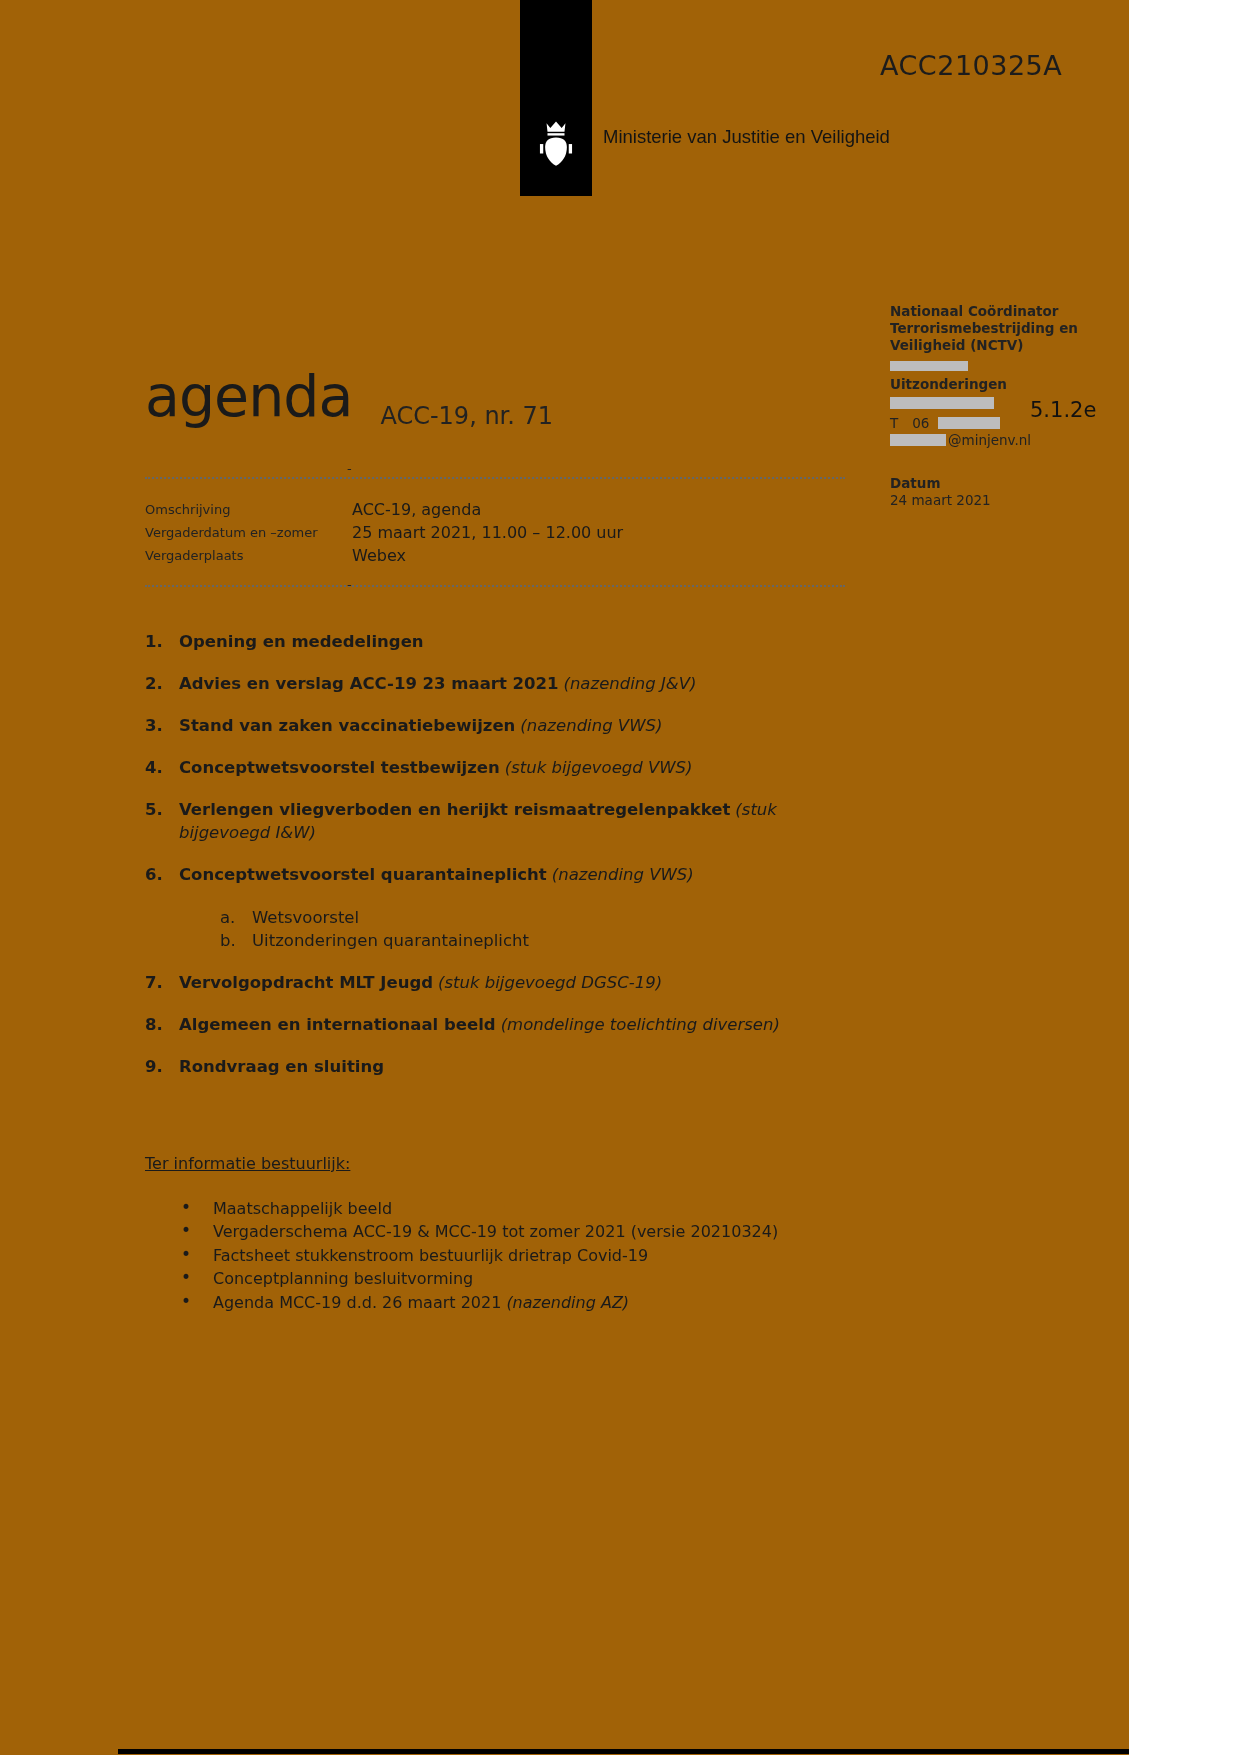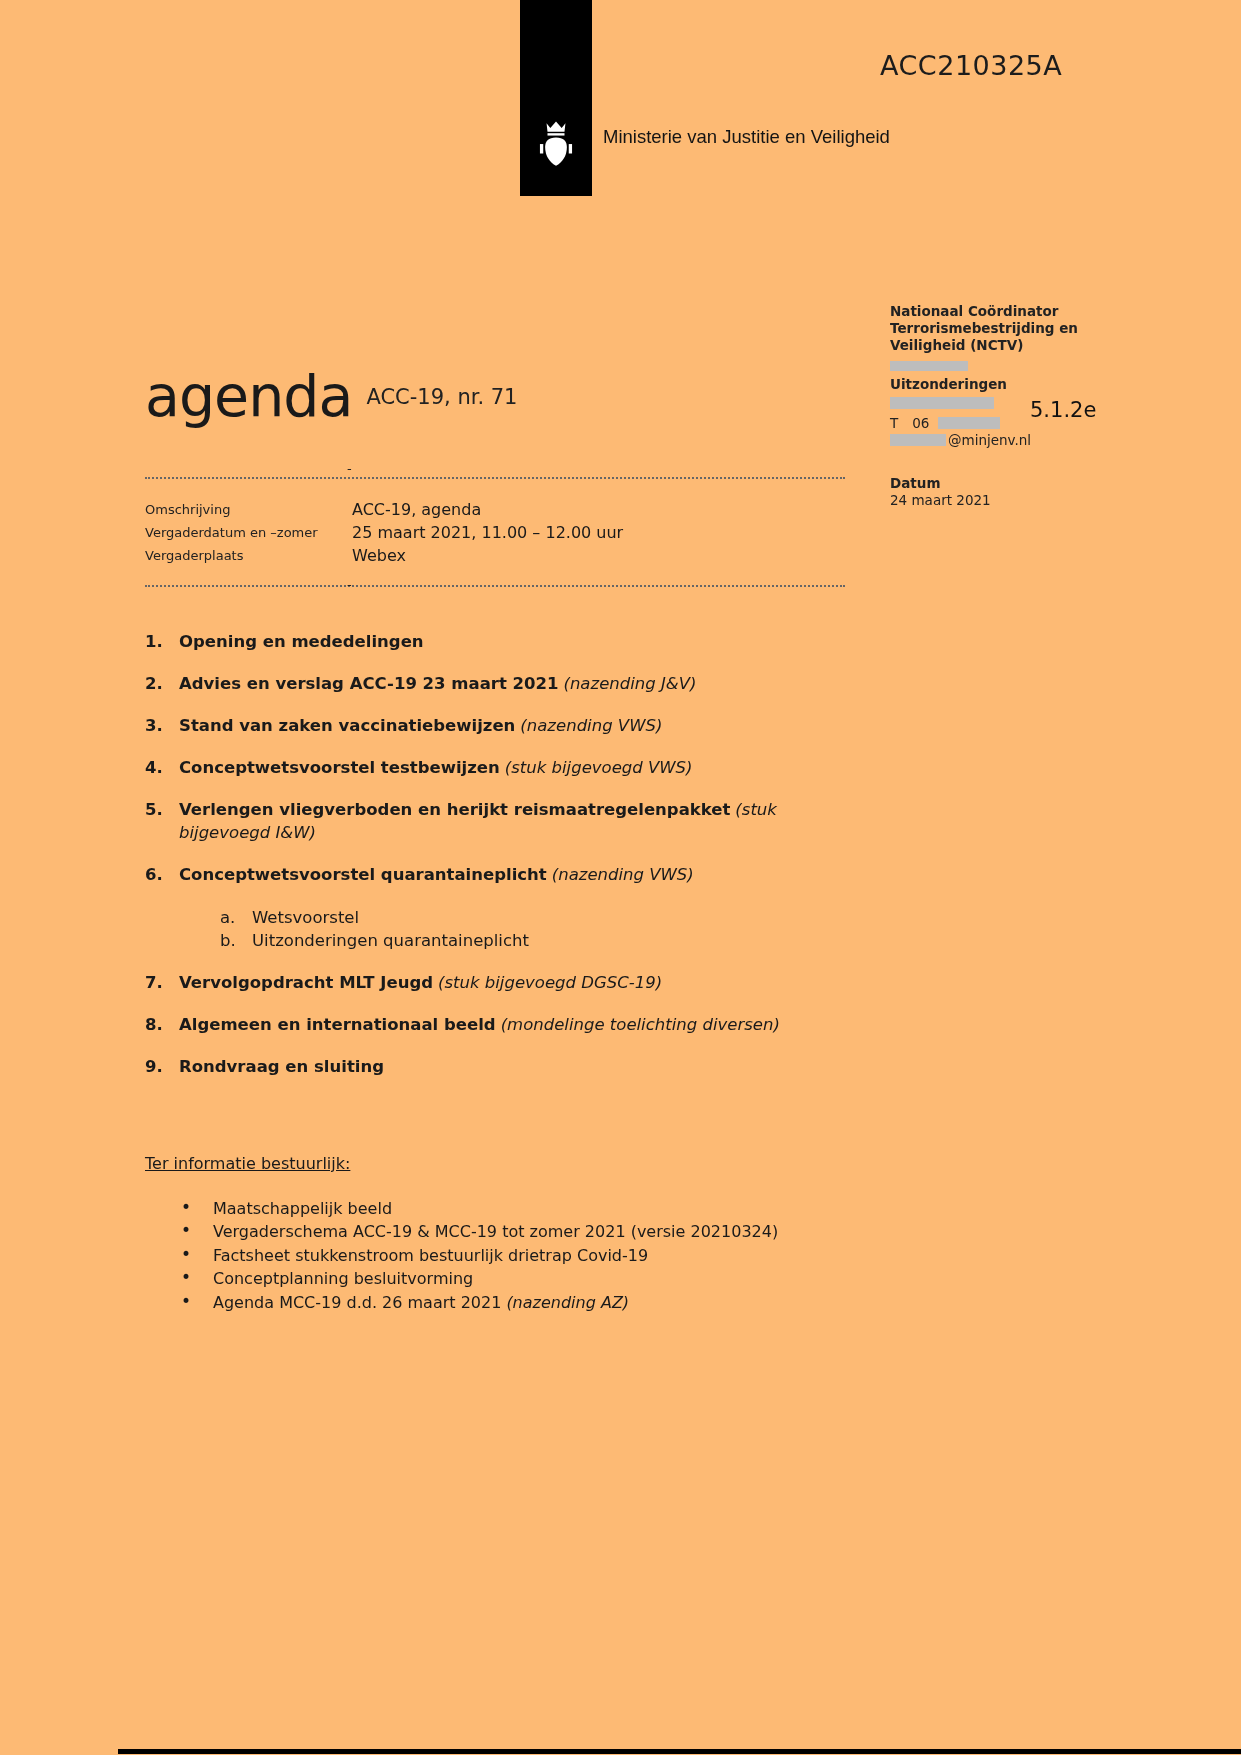--- a/index.html
+++ b/index.html
@@ -4,7 +4,7 @@
 <style>
   html,body { margin:0; padding:0; background:#fff; }
   .page {
-    position:relative; width:1241px; height:1755px; background:#fdba74;
+    position:relative; width:1129px; height:1755px; background:#a16207;
     font-family:"DejaVu Sans","Liberation Sans",sans-serif; color:#1a1a1a;
     overflow:hidden;
   }

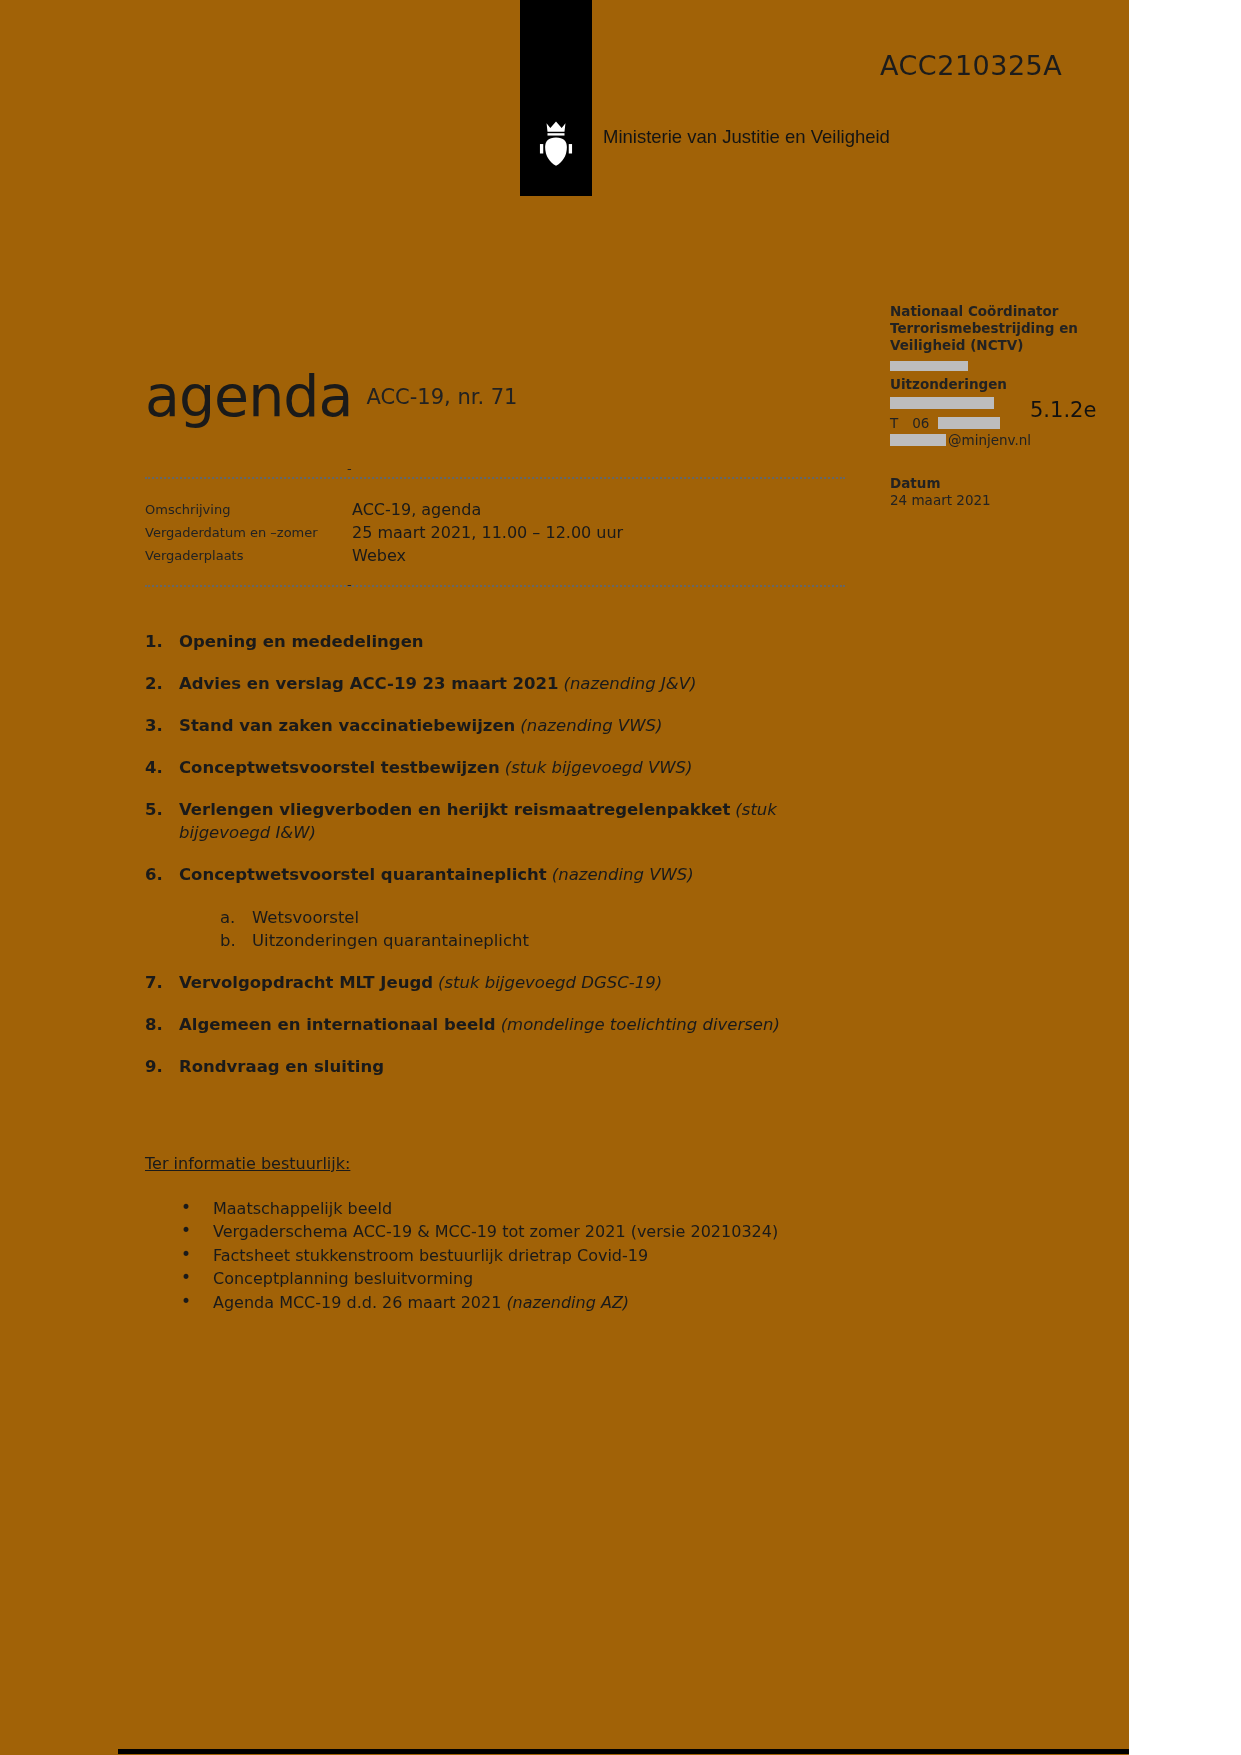--- a/index.html
+++ b/index.html
@@ -34,7 +34,7 @@
   .ref-mark { position:absolute; left:1030px; top:398px; font-size:21px; color:#111; }
 
   
-  .title-row { position:absolute; left:145px; top:364px; display:flex; align-items:center; gap:14px; }
+  .title-row { position:absolute; left:145px; top:364px; display:flex; align-items:flex-end; gap:28px; }
   .title-main { font-size:57px; line-height:1.15; letter-spacing:-1px; color:#1a1a1a; }
   .title-sub { font-size:21px; color:#222; }
 

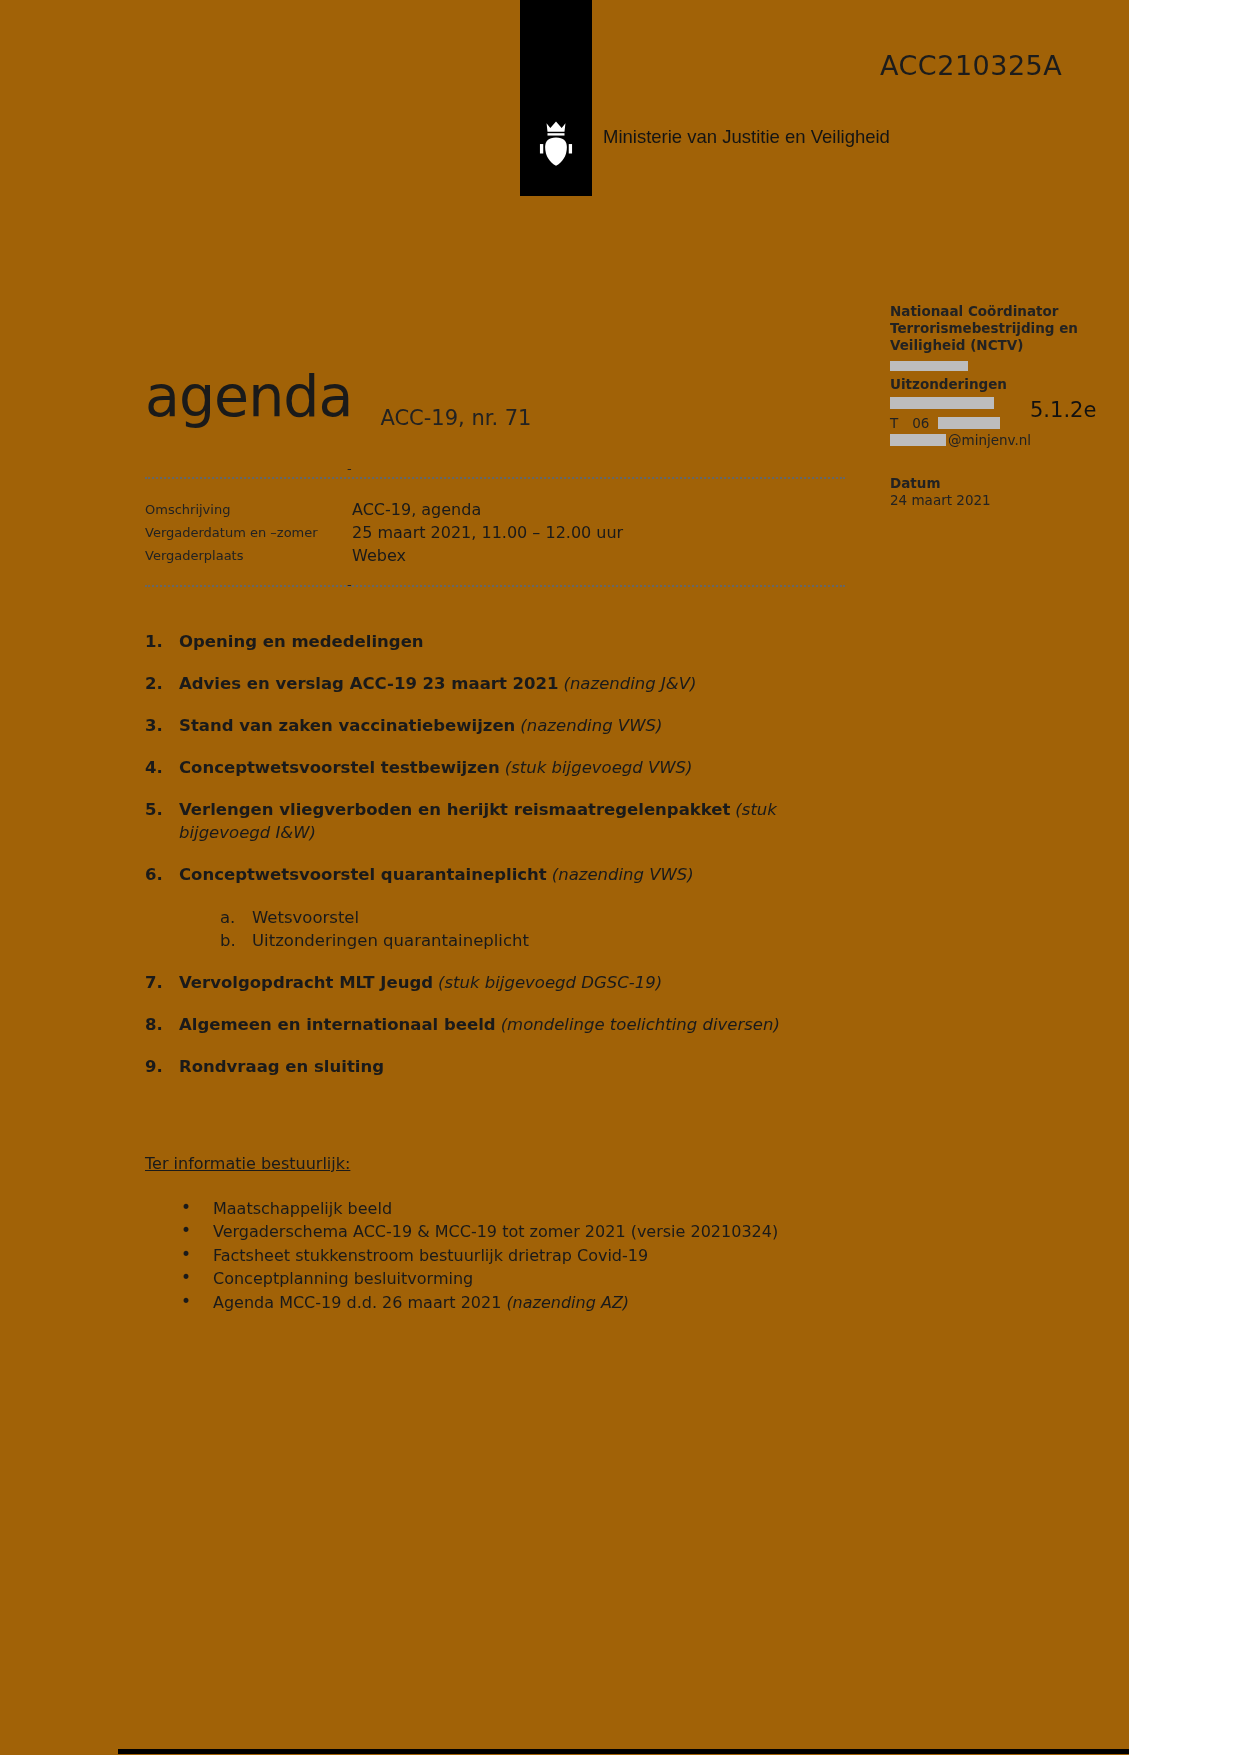--- a/index.html
+++ b/index.html
@@ -36,7 +36,7 @@
   
   .title-row { position:absolute; left:145px; top:364px; display:flex; align-items:flex-end; gap:28px; }
   .title-main { font-size:57px; line-height:1.15; letter-spacing:-1px; color:#1a1a1a; }
-  .title-sub { font-size:21px; color:#222; }
+  .title-sub { font-size:24px; color:#222; }
 
   
   .rule { position:absolute; left:145px; width:700px; border-top:2px dotted #666; }

